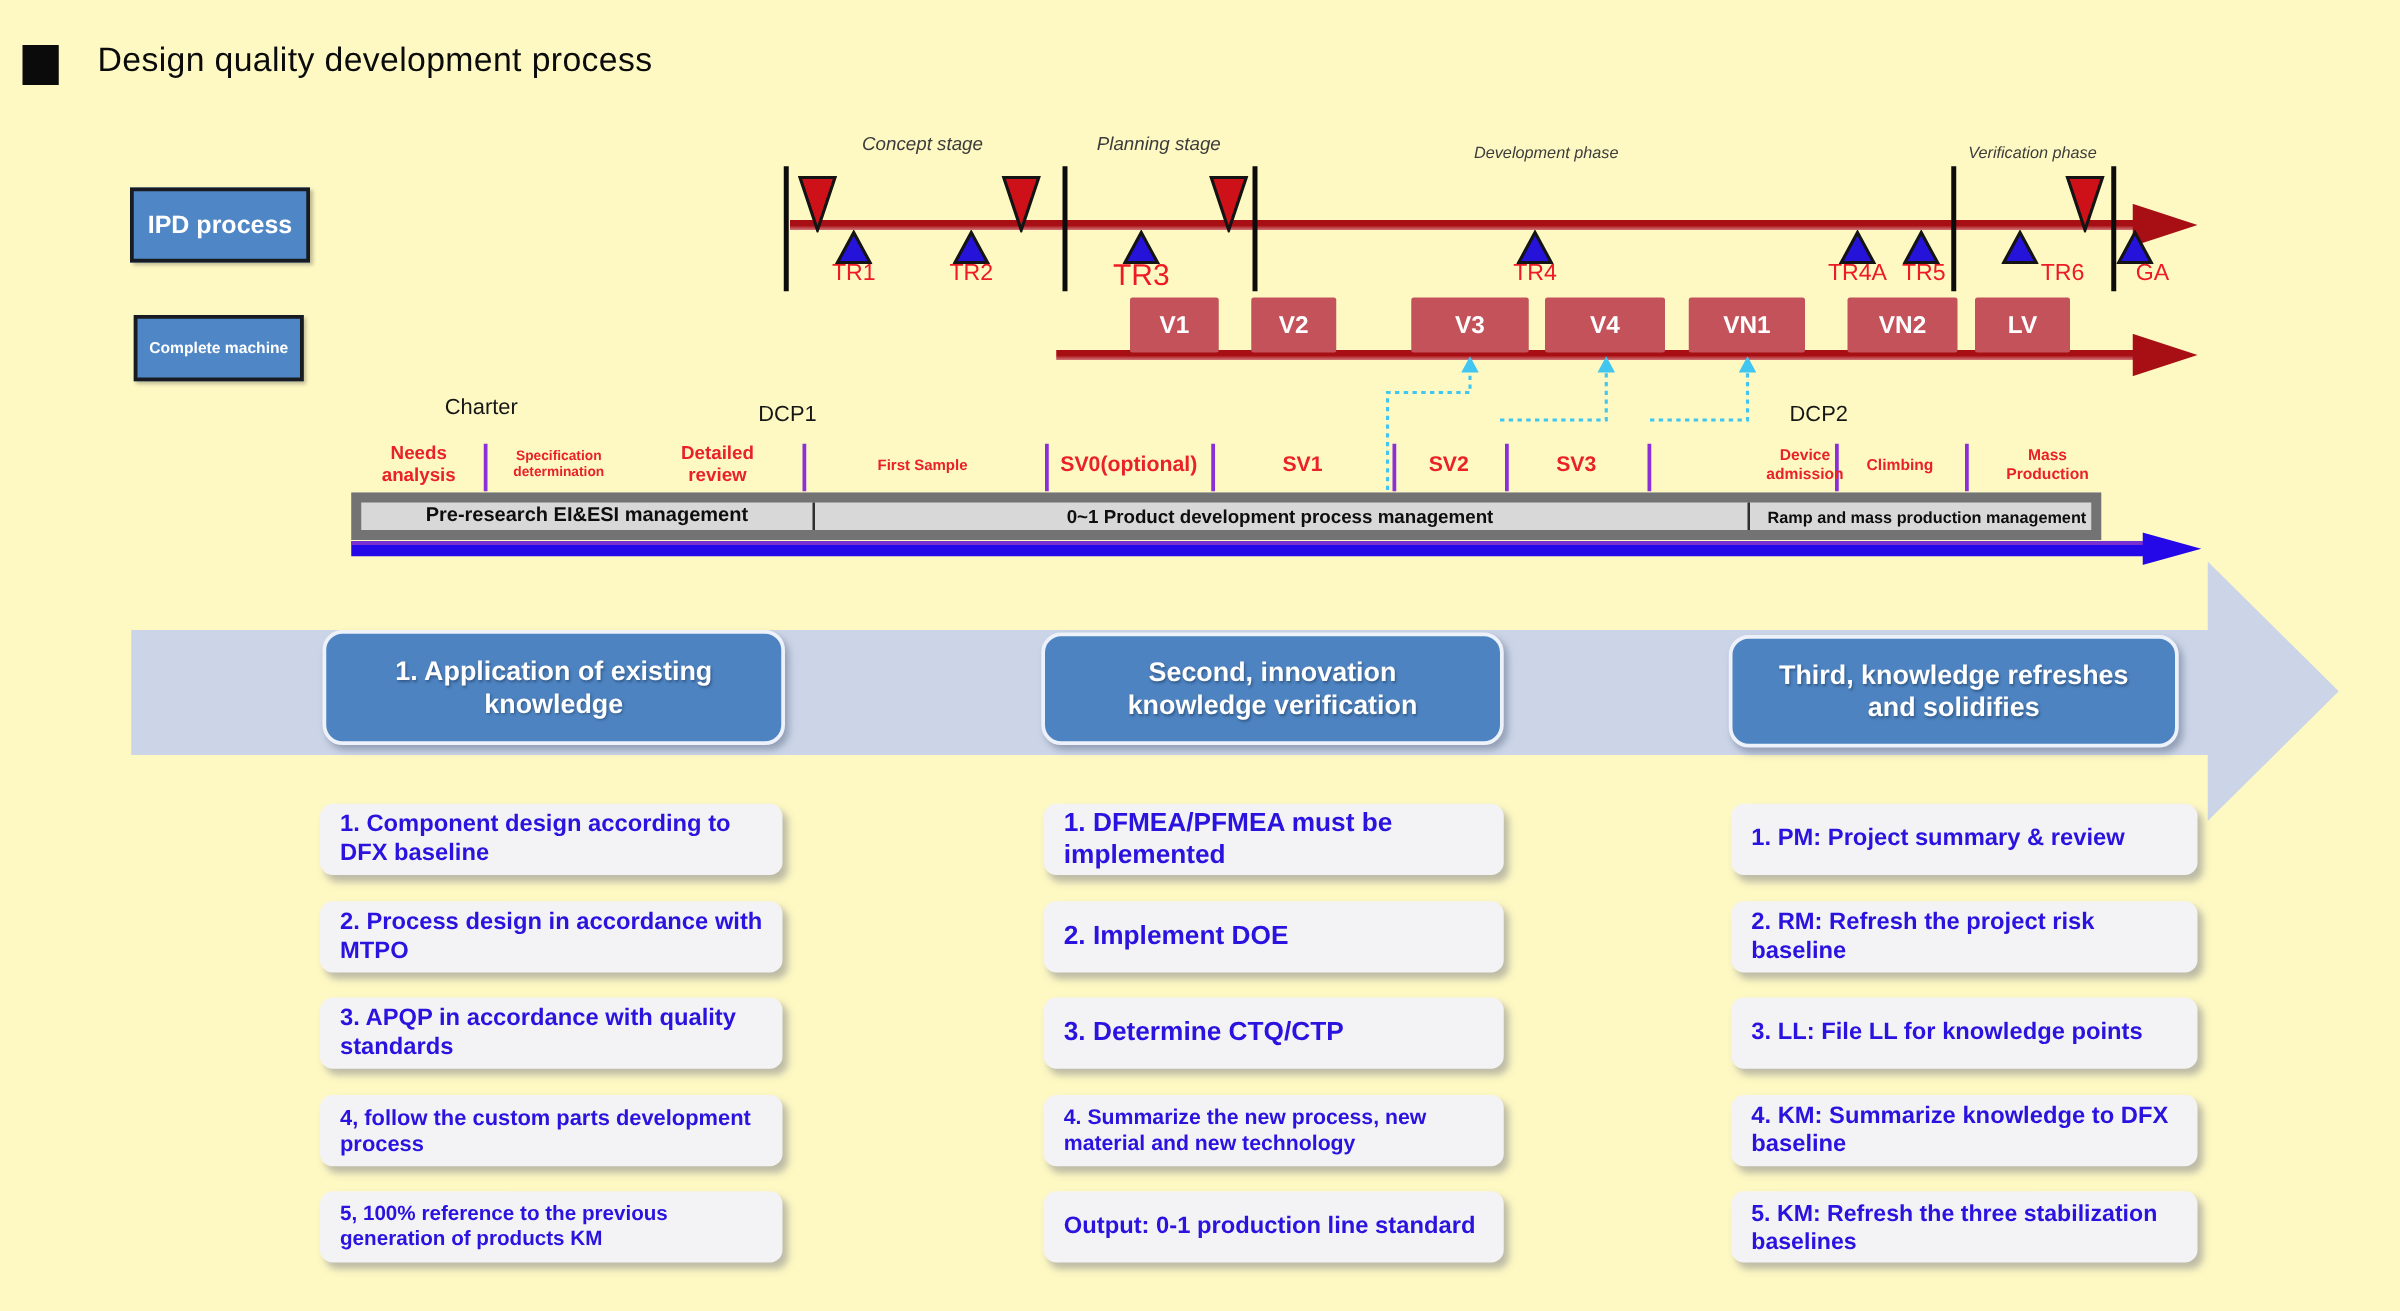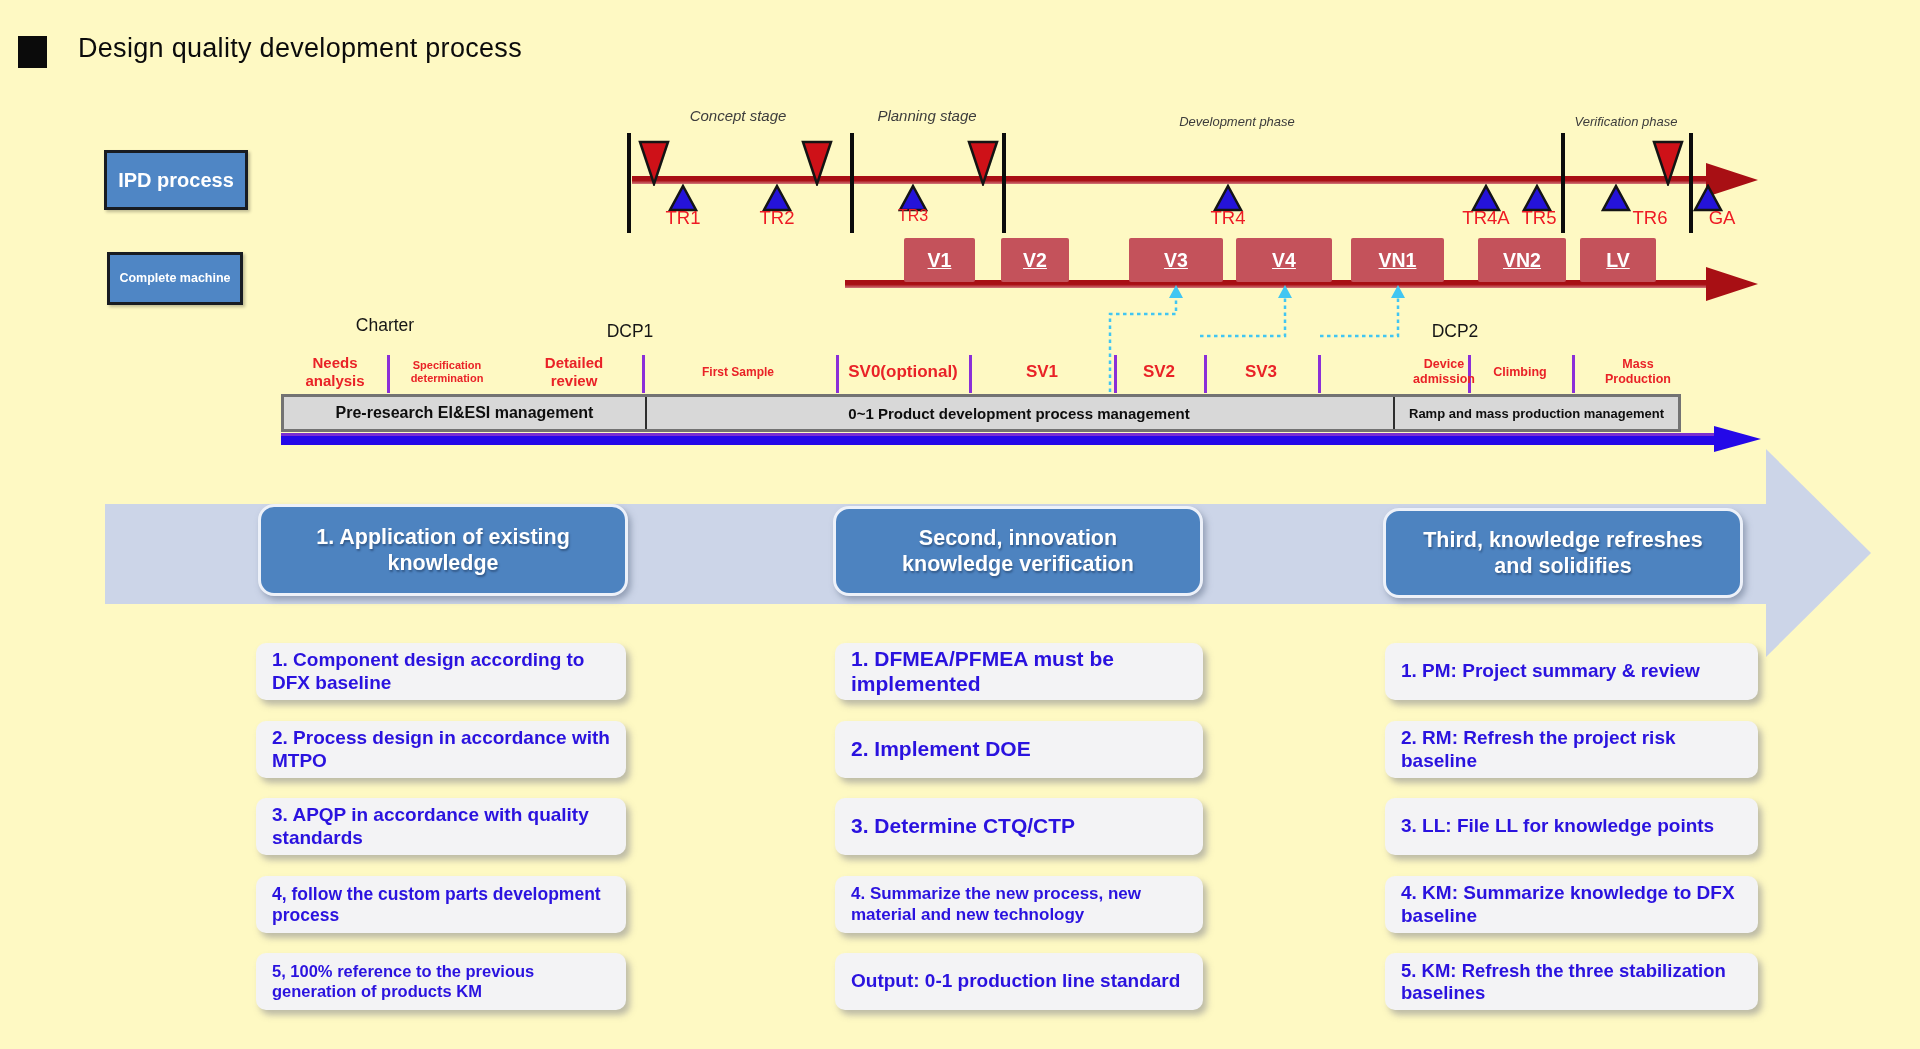--- a/index.html
+++ b/index.html
@@ -103,7 +103,7 @@
 
   <div class="abs ctr marker-label" style="left:643px; top:207px; width:80px; font-size:18.5px;">TR1</div>
   <div class="abs ctr marker-label" style="left:737px; top:207px; width:80px; font-size:18.5px;">TR2</div>
-  <div class="abs ctr marker-label" style="left:873px; top:207px; width:80px; font-size:16px;">TR3</div>
+  <div class="abs ctr marker-label" style="left:873px; top:207px; width:80px; font-size:24px;">TR3</div>
   <div class="abs ctr marker-label" style="left:1188px; top:207px; width:80px; font-size:18.5px;">TR4</div>
   <div class="abs ctr marker-label" style="left:1446px; top:207px; width:80px; font-size:18.5px;">TR4A</div>
   <div class="abs ctr marker-label" style="left:1499px; top:207px; width:80px; font-size:18.5px;">TR5</div>

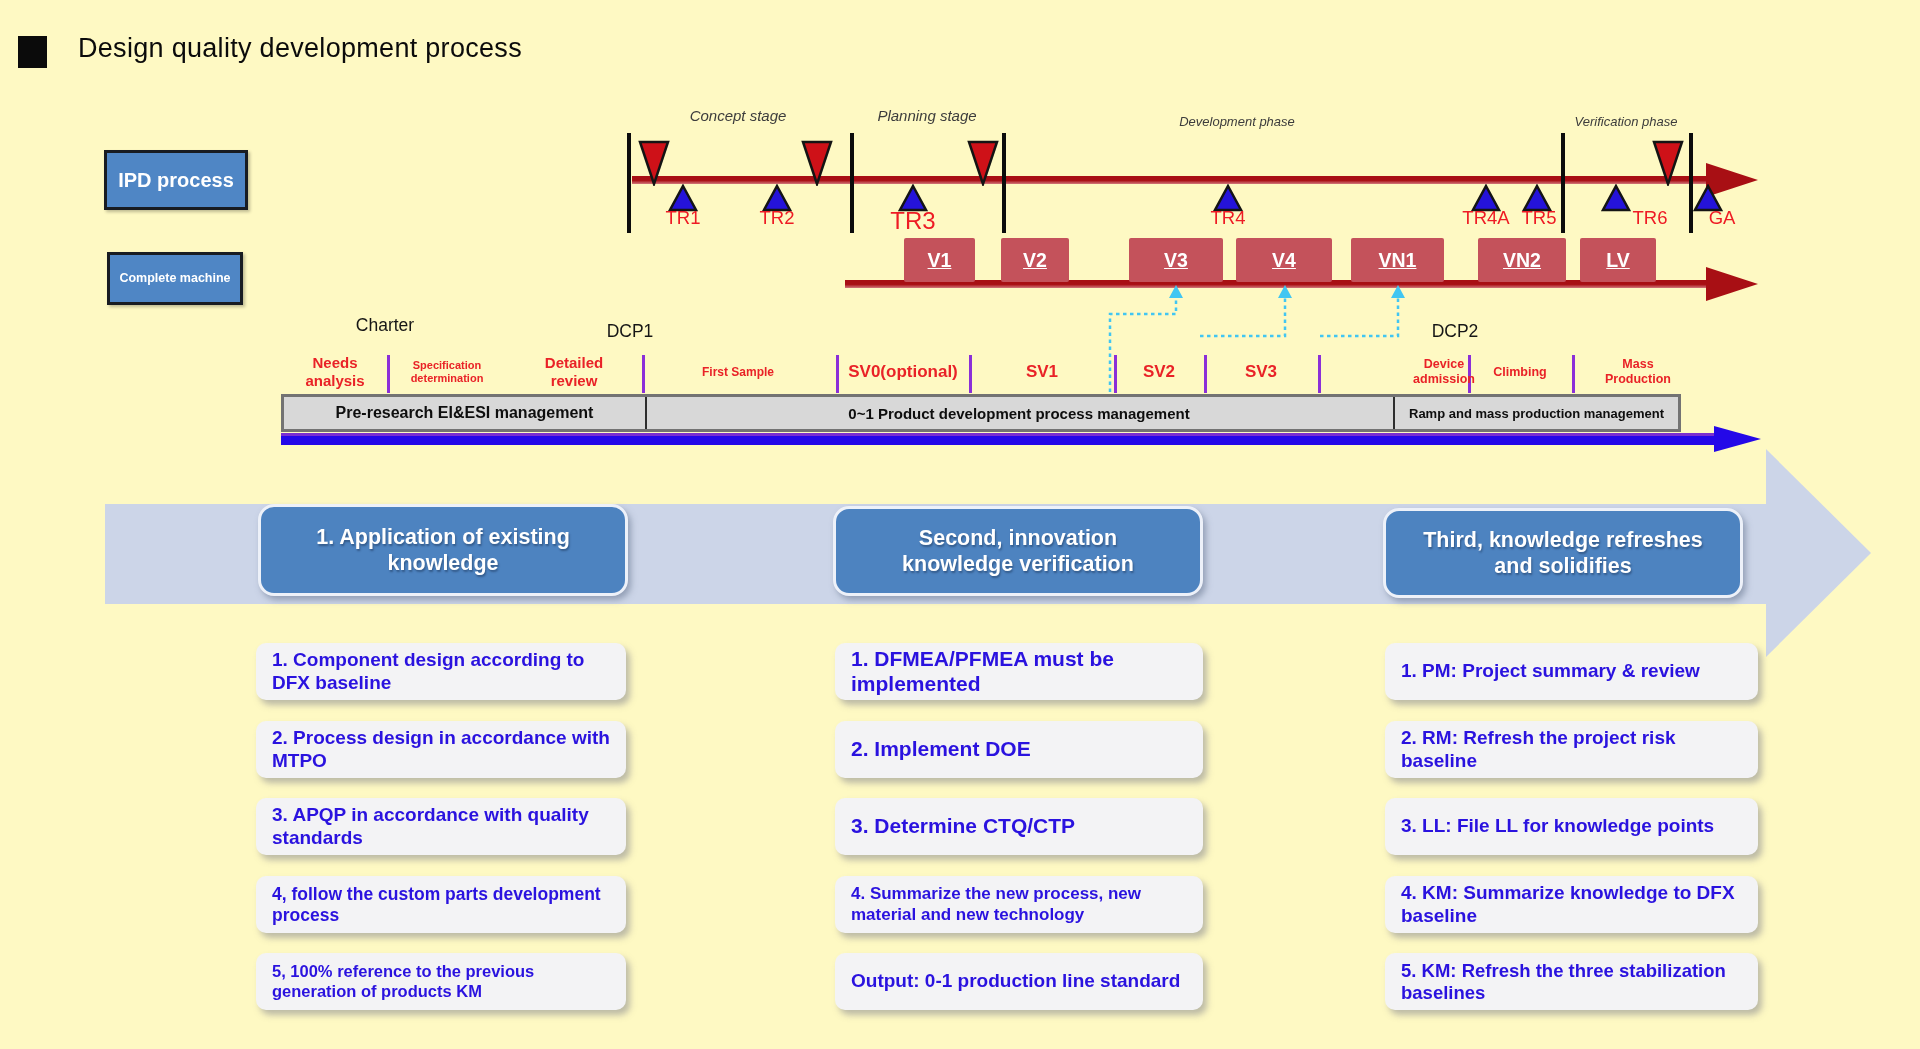--- a/index.html
+++ b/index.html
@@ -17,7 +17,7 @@
   .vbar { width:4px; background:#0c0c0c; }
   .phase-label { color:#3c3c3c;font-style:italic; }
   .marker-label { color:var(--marker_label_red); font-weight:500; white-space:nowrap; }
-  .vbox { background:var(--version_box_red); color:#fff; font-weight:bold; font-size:19.5px; border-radius:2px;text-decoration:underline; }
+  .vbox { background:var(--version_box_red); color:#fff; font-weight:bold; font-size:19.5px; border-radius:2px; }
 
   .milestone { color:#161616; font-size:17.5px; font-weight:500; }
   .ptick { width:3px; background:var(--tick_purple); }

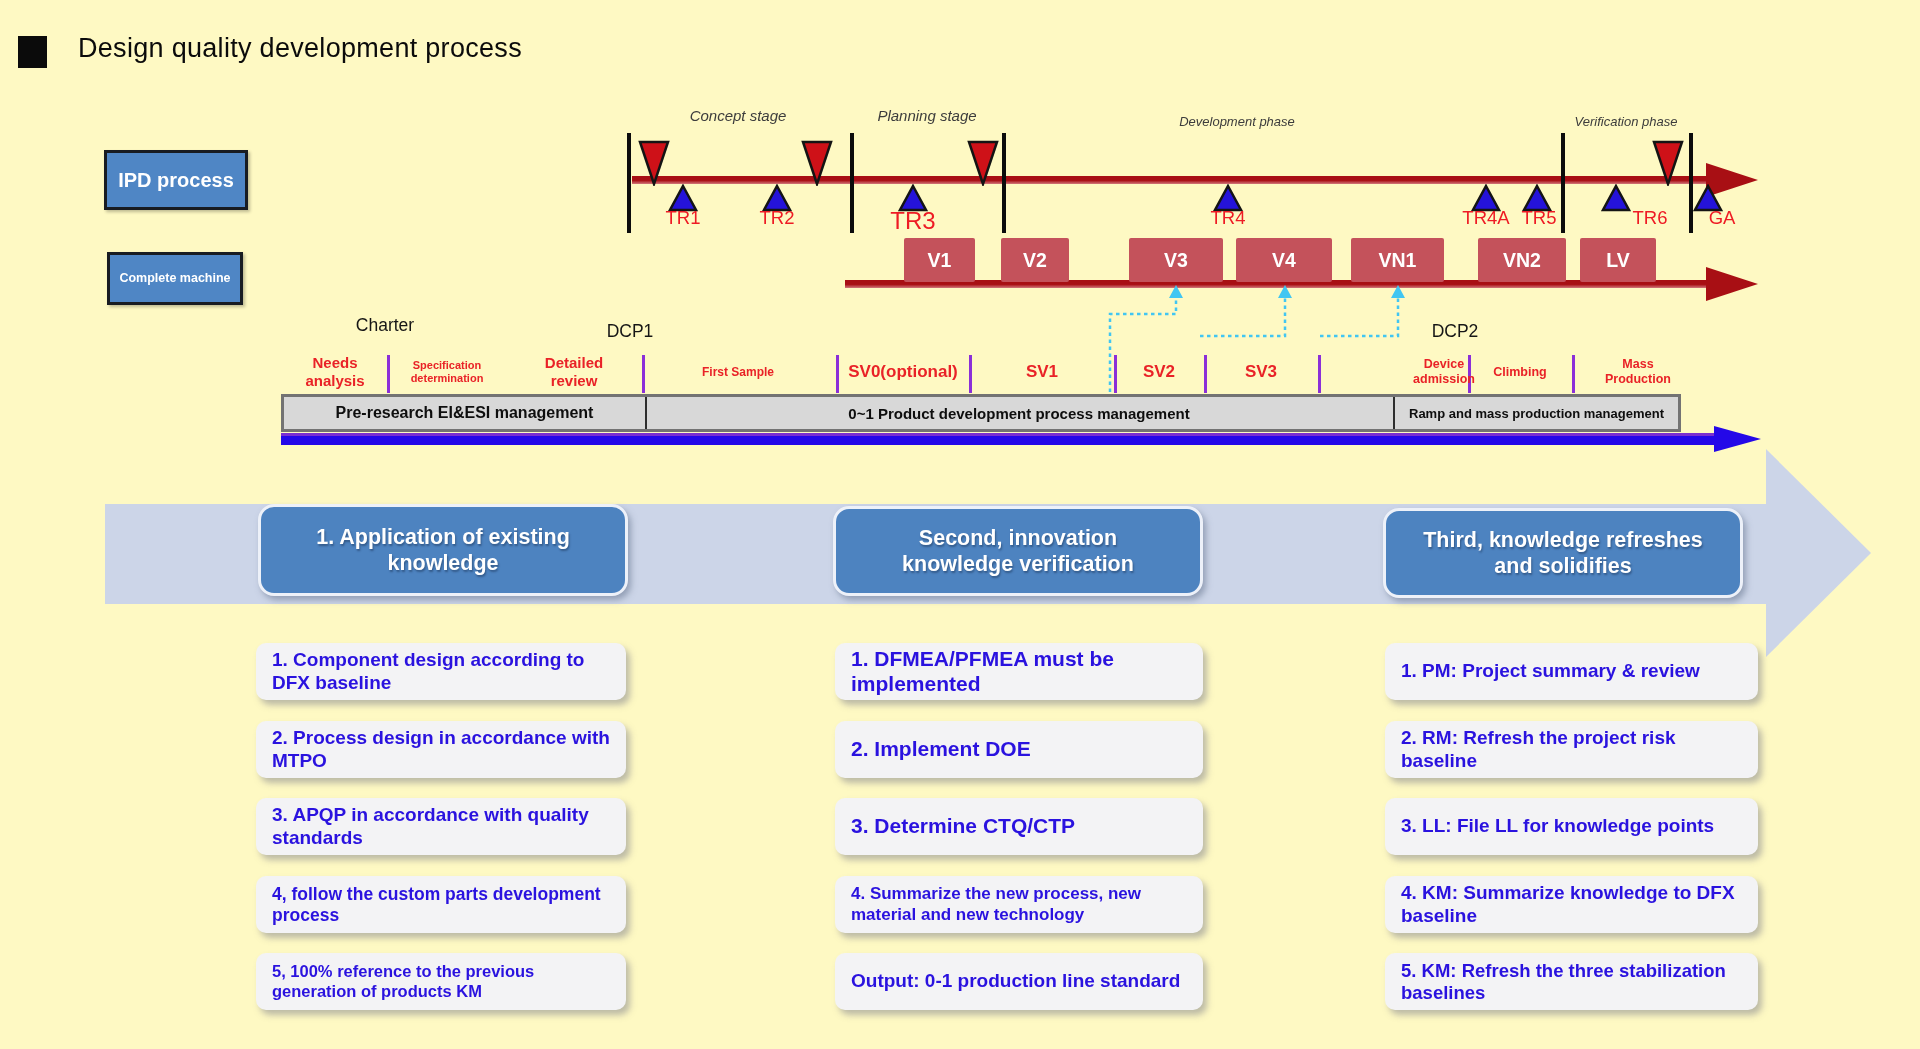--- a/index.html
+++ b/index.html
@@ -22,7 +22,7 @@
   .milestone { color:#161616; font-size:17.5px; font-weight:500; }
   .ptick { width:3px; background:var(--tick_purple); }
   .stage { color:var(--stage_label_red); font-weight:bold; line-height:1.2; }
-  .graybar { background:var(--gray_bar); border:3px solid #737373; }
+  .graybar { background:var(--gray_bar); border:8px solid #737373; }
   .grayseg { color:#0e0e0e; font-weight:bold; height:100%; }
   .segline { border-right:2px solid #2e2e2e; }
   .bluebar { background:var(--blue_arrow); border-top:3px solid #7a2fd0; }

